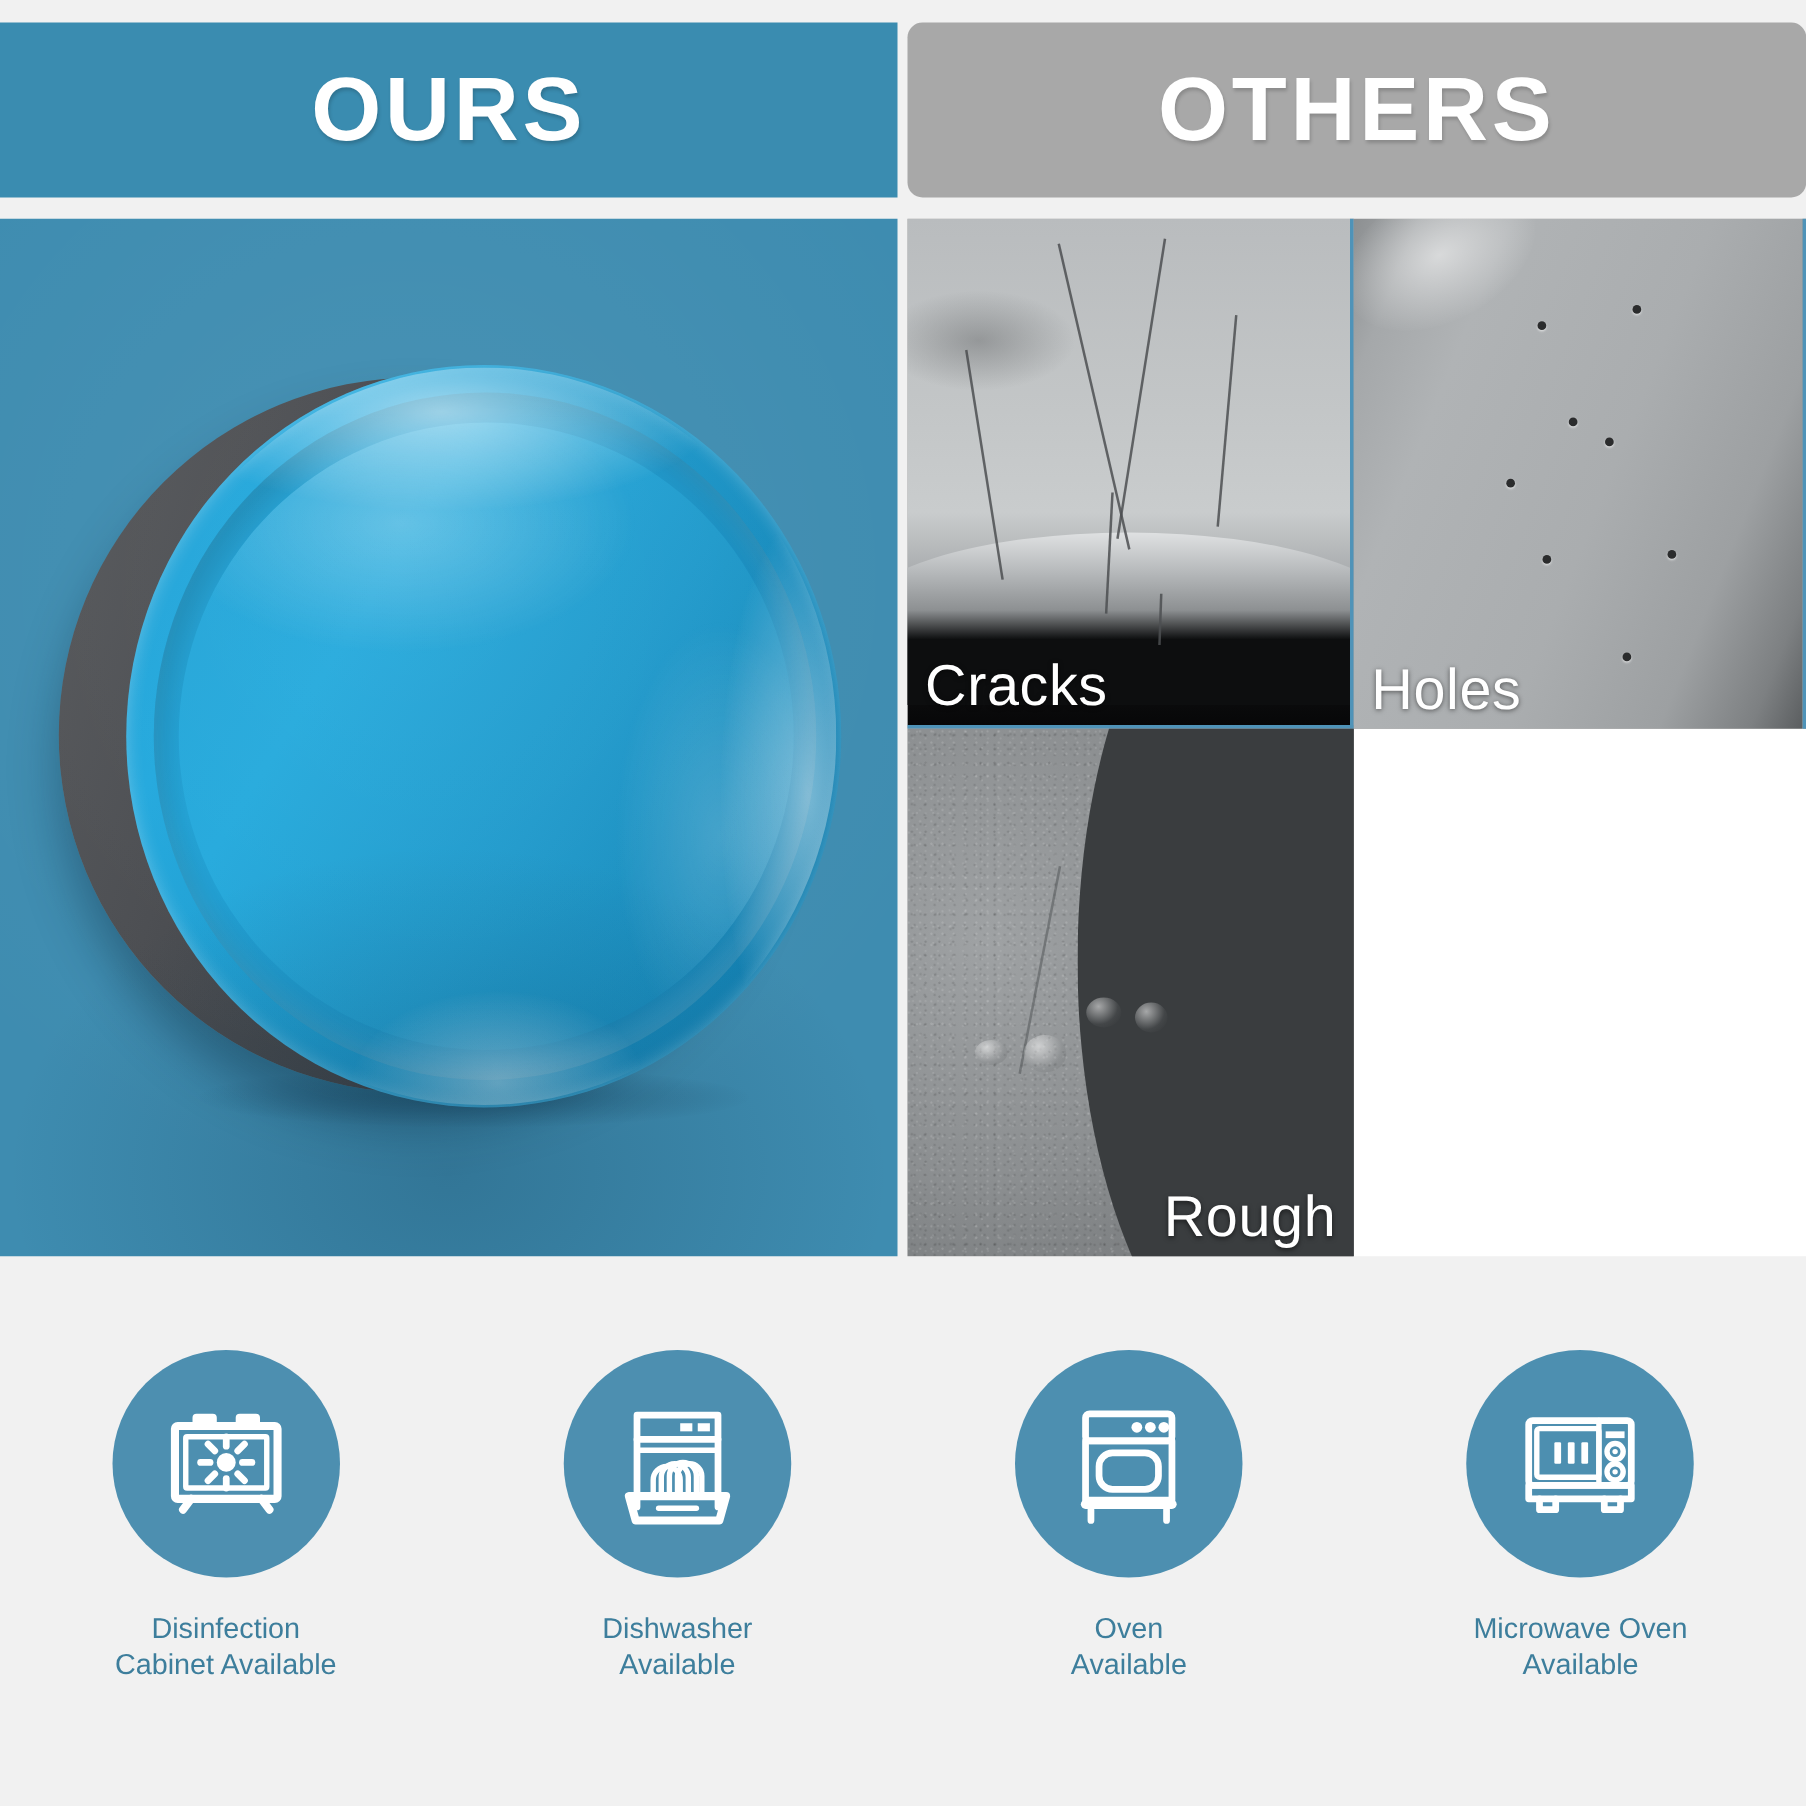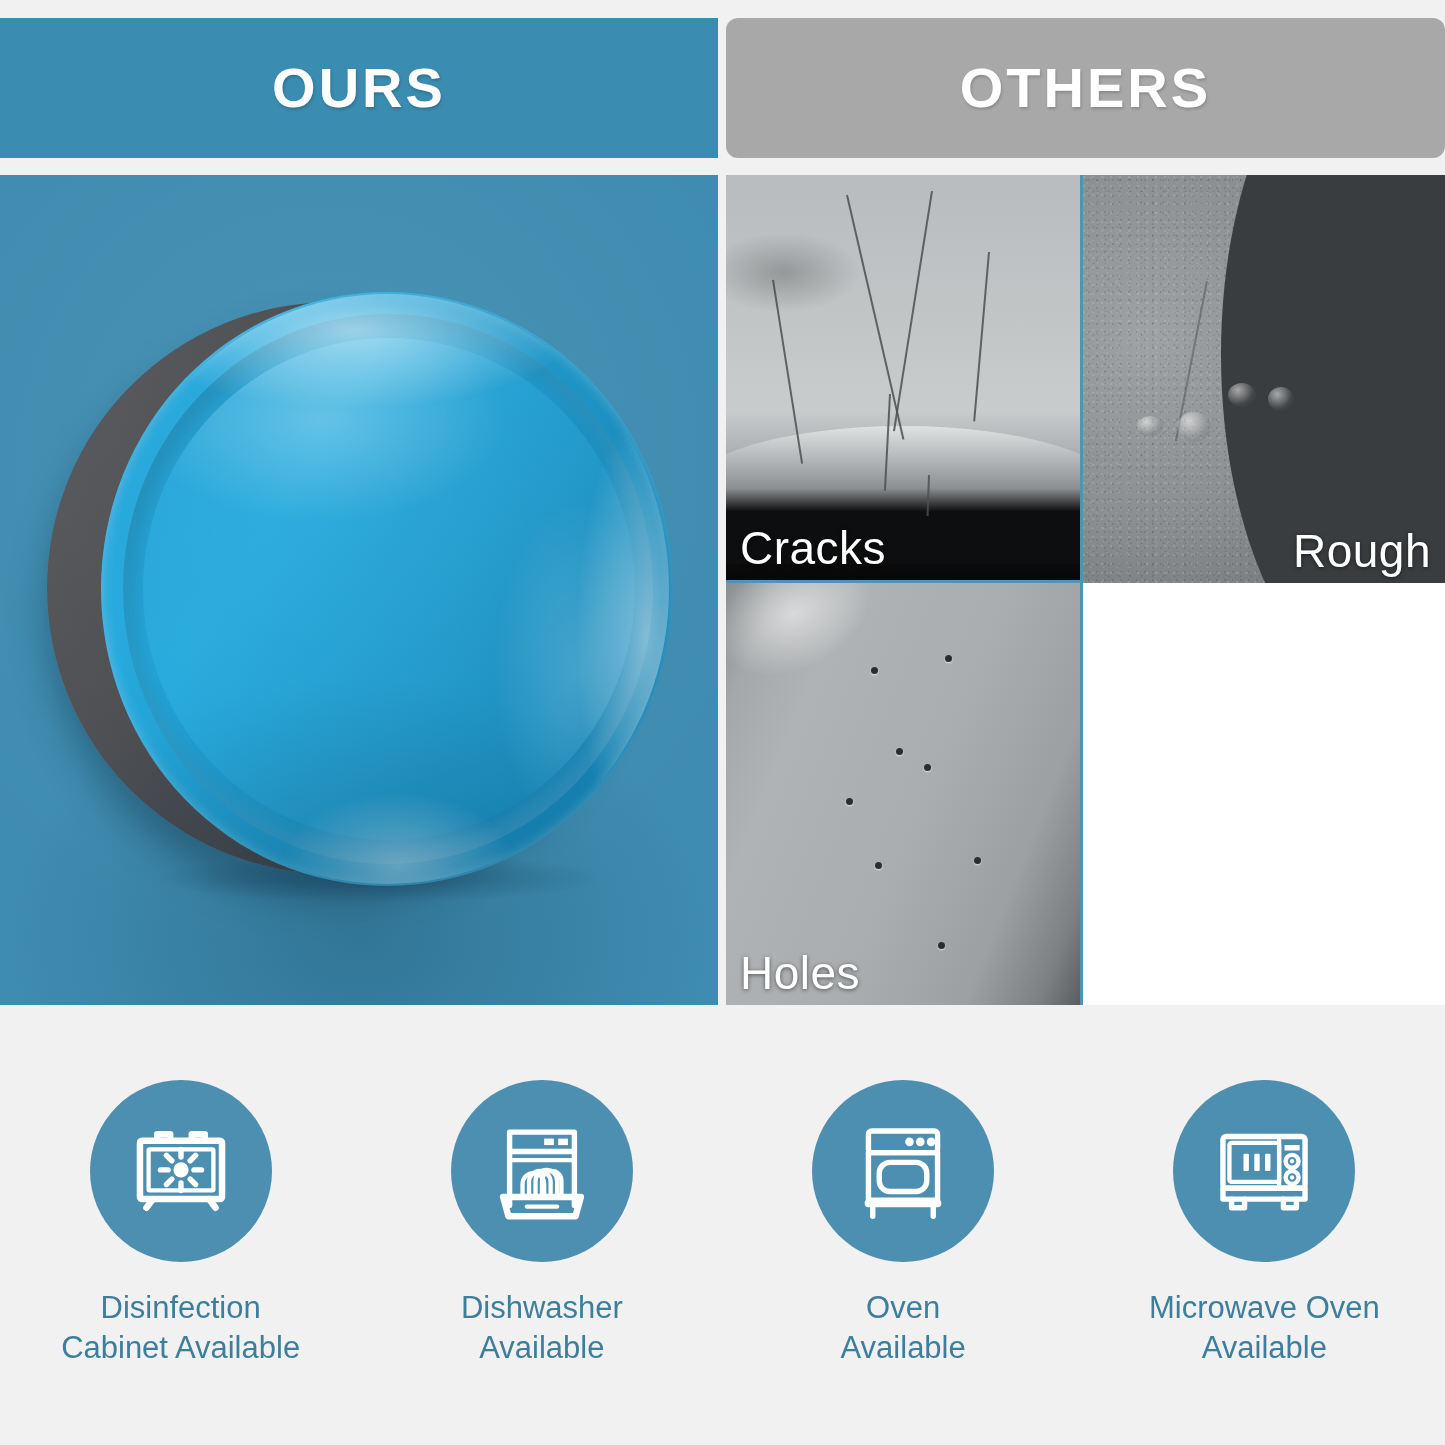--- a/index.html
+++ b/index.html
@@ -33,7 +33,7 @@
 
   .banner-text {
     color: #ffffff;
-    font-size: 56px;
+    font-size: 72px;
     font-weight: 700;
     letter-spacing: 3px;
     line-height: 1;

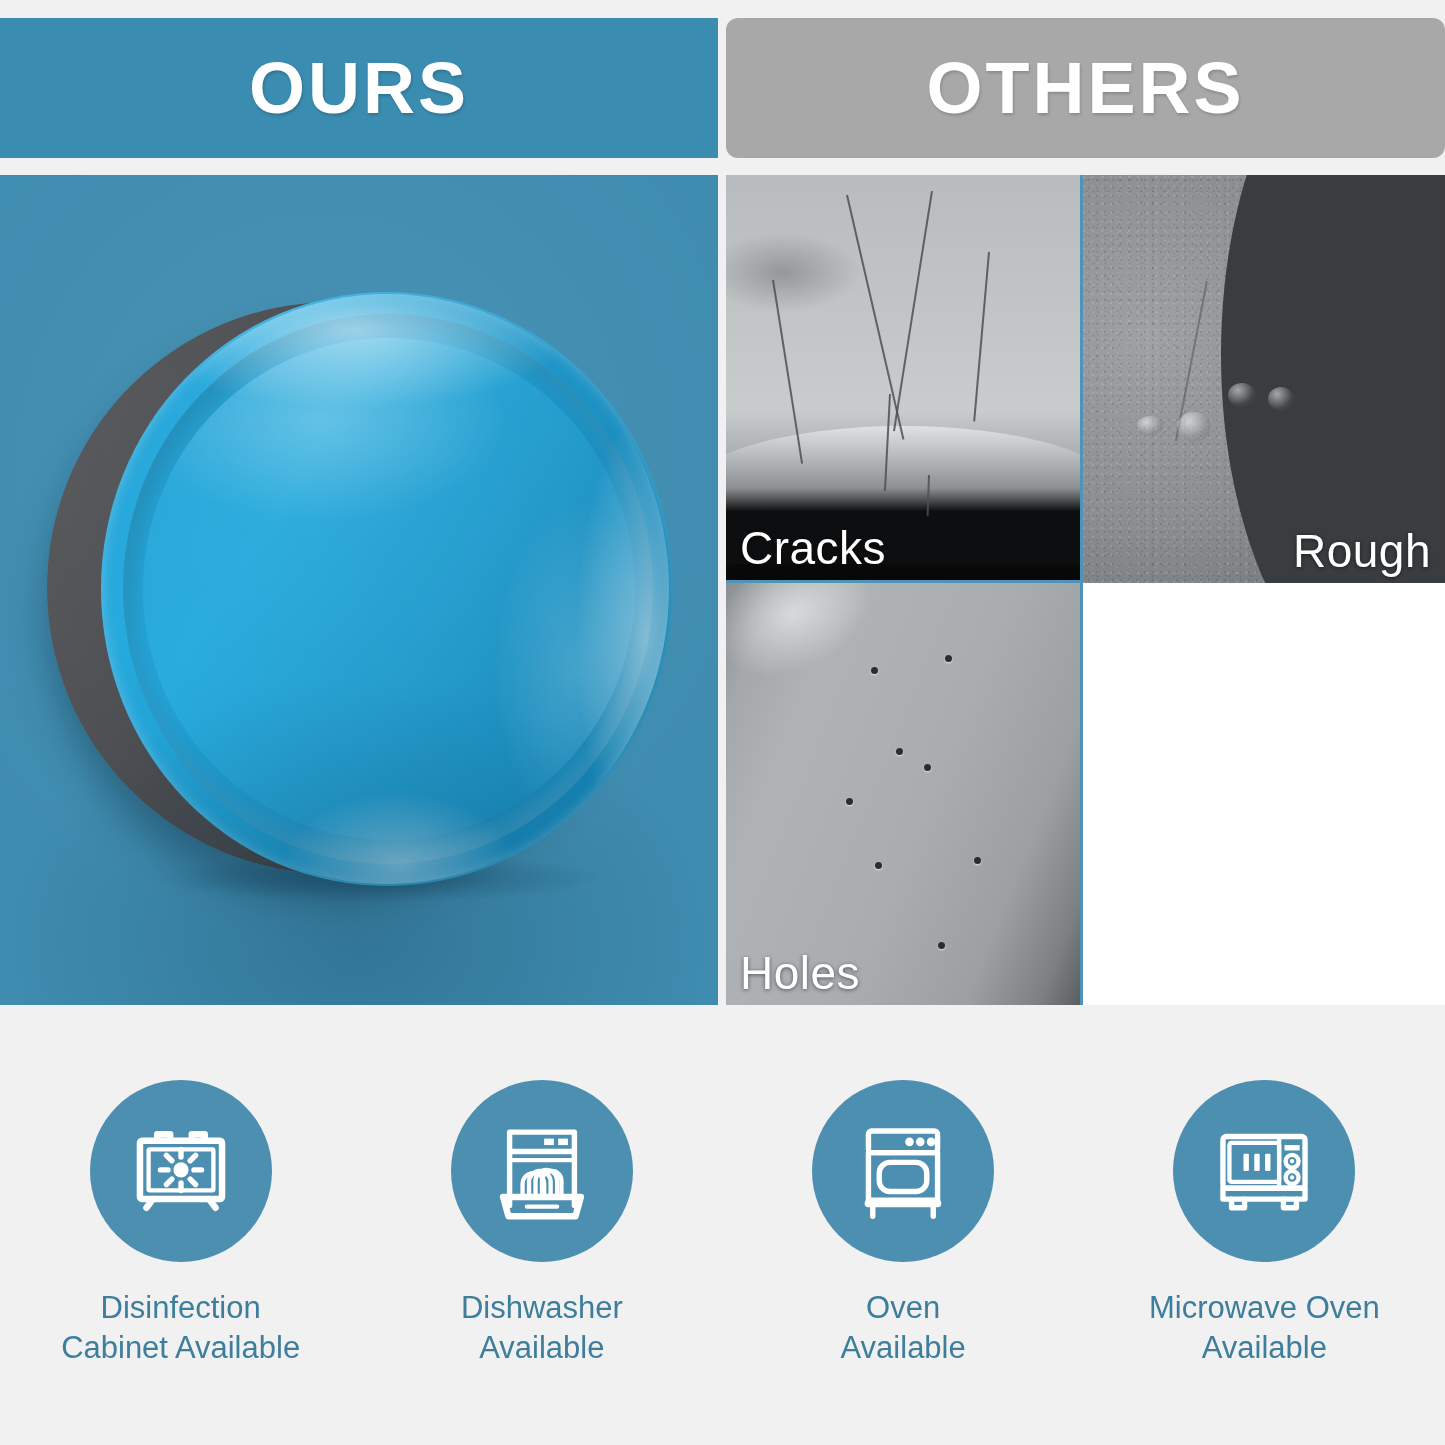--- a/index.html
+++ b/index.html
@@ -390,18 +390,6 @@
     </div>
 
 
-    <div class="defect-cell">
-      <div class="art-rough">
-        <div class="rough-edge"></div>
-        <div class="rough-blemish" style="left:15%; top:59%; width:26px; height:20px;"></div>
-        <div class="rough-blemish" style="left:26%; top:58%; width:34px; height:30px;"></div>
-        <div class="rough-blemish" style="left:40%; top:51%; width:28px; height:24px;"></div>
-        <div class="rough-blemish" style="left:51%; top:52%; width:26px; height:24px;"></div>
-        <div class="crack-line" style="left:34%; top:26%; height:40%; transform:rotate(11deg); opacity:0.5;"></div>
-      </div>
-      <span class="defect-label label-right">Rough</span>
-    </div>
-
     <div class="defect-cell sep-right">
       <div class="art-holes">
         <div class="hole-dot" style="left:41%; top:20%;"></div>
@@ -414,6 +402,18 @@
         <div class="hole-dot" style="left:60%; top:85%;"></div>
       </div>
       <span class="defect-label label-left">Holes</span>
+    </div>
+
+    <div class="defect-cell">
+      <div class="art-rough">
+        <div class="rough-edge"></div>
+        <div class="rough-blemish" style="left:15%; top:59%; width:26px; height:20px;"></div>
+        <div class="rough-blemish" style="left:26%; top:58%; width:34px; height:30px;"></div>
+        <div class="rough-blemish" style="left:40%; top:51%; width:28px; height:24px;"></div>
+        <div class="rough-blemish" style="left:51%; top:52%; width:26px; height:24px;"></div>
+        <div class="crack-line" style="left:34%; top:26%; height:40%; transform:rotate(11deg); opacity:0.5;"></div>
+      </div>
+      <span class="defect-label label-right">Rough</span>
     </div>
 
   </div>

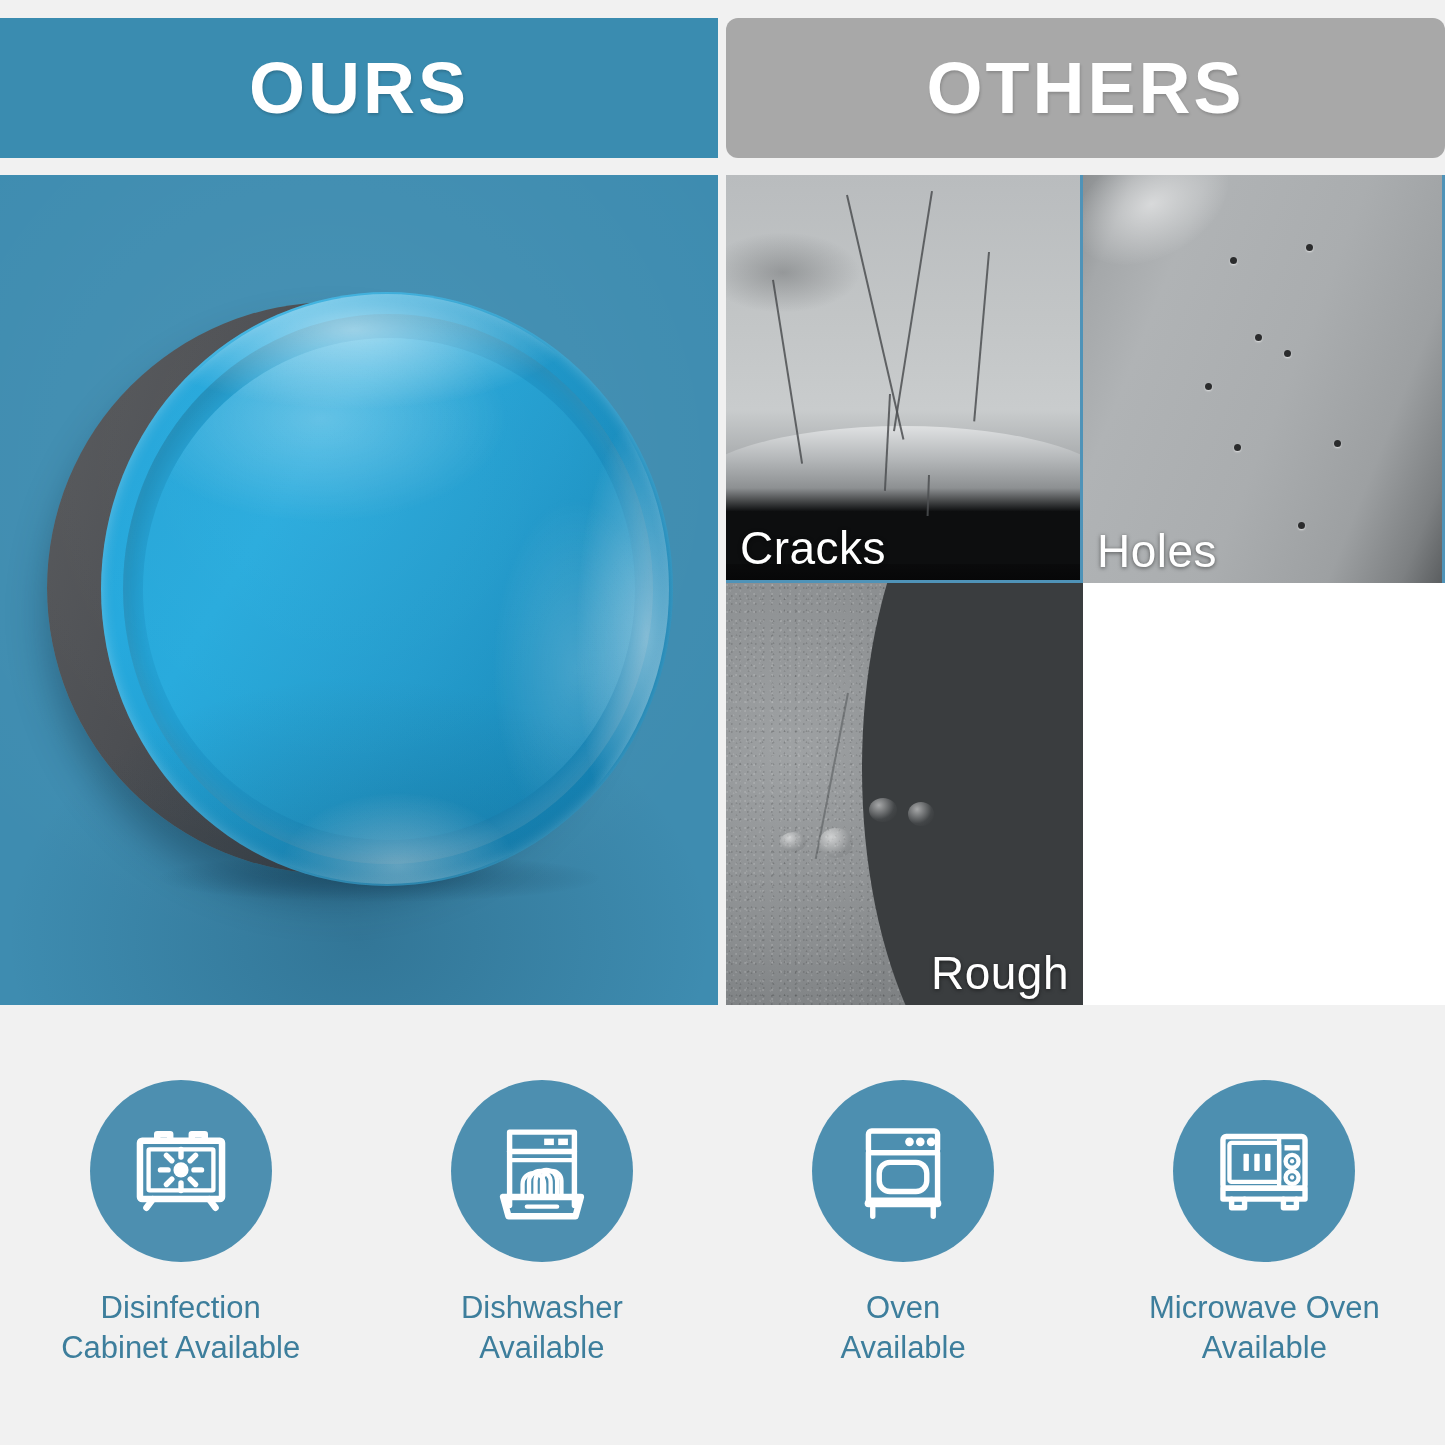--- a/index.html
+++ b/index.html
@@ -345,7 +345,7 @@
   .feature-label {
     margin-top: 26px;
     color: #3d7e9c;
-    font-size: 31px;
+    font-size: 23px;
     line-height: 1.28;
     text-align: center;
     white-space: pre-line;

